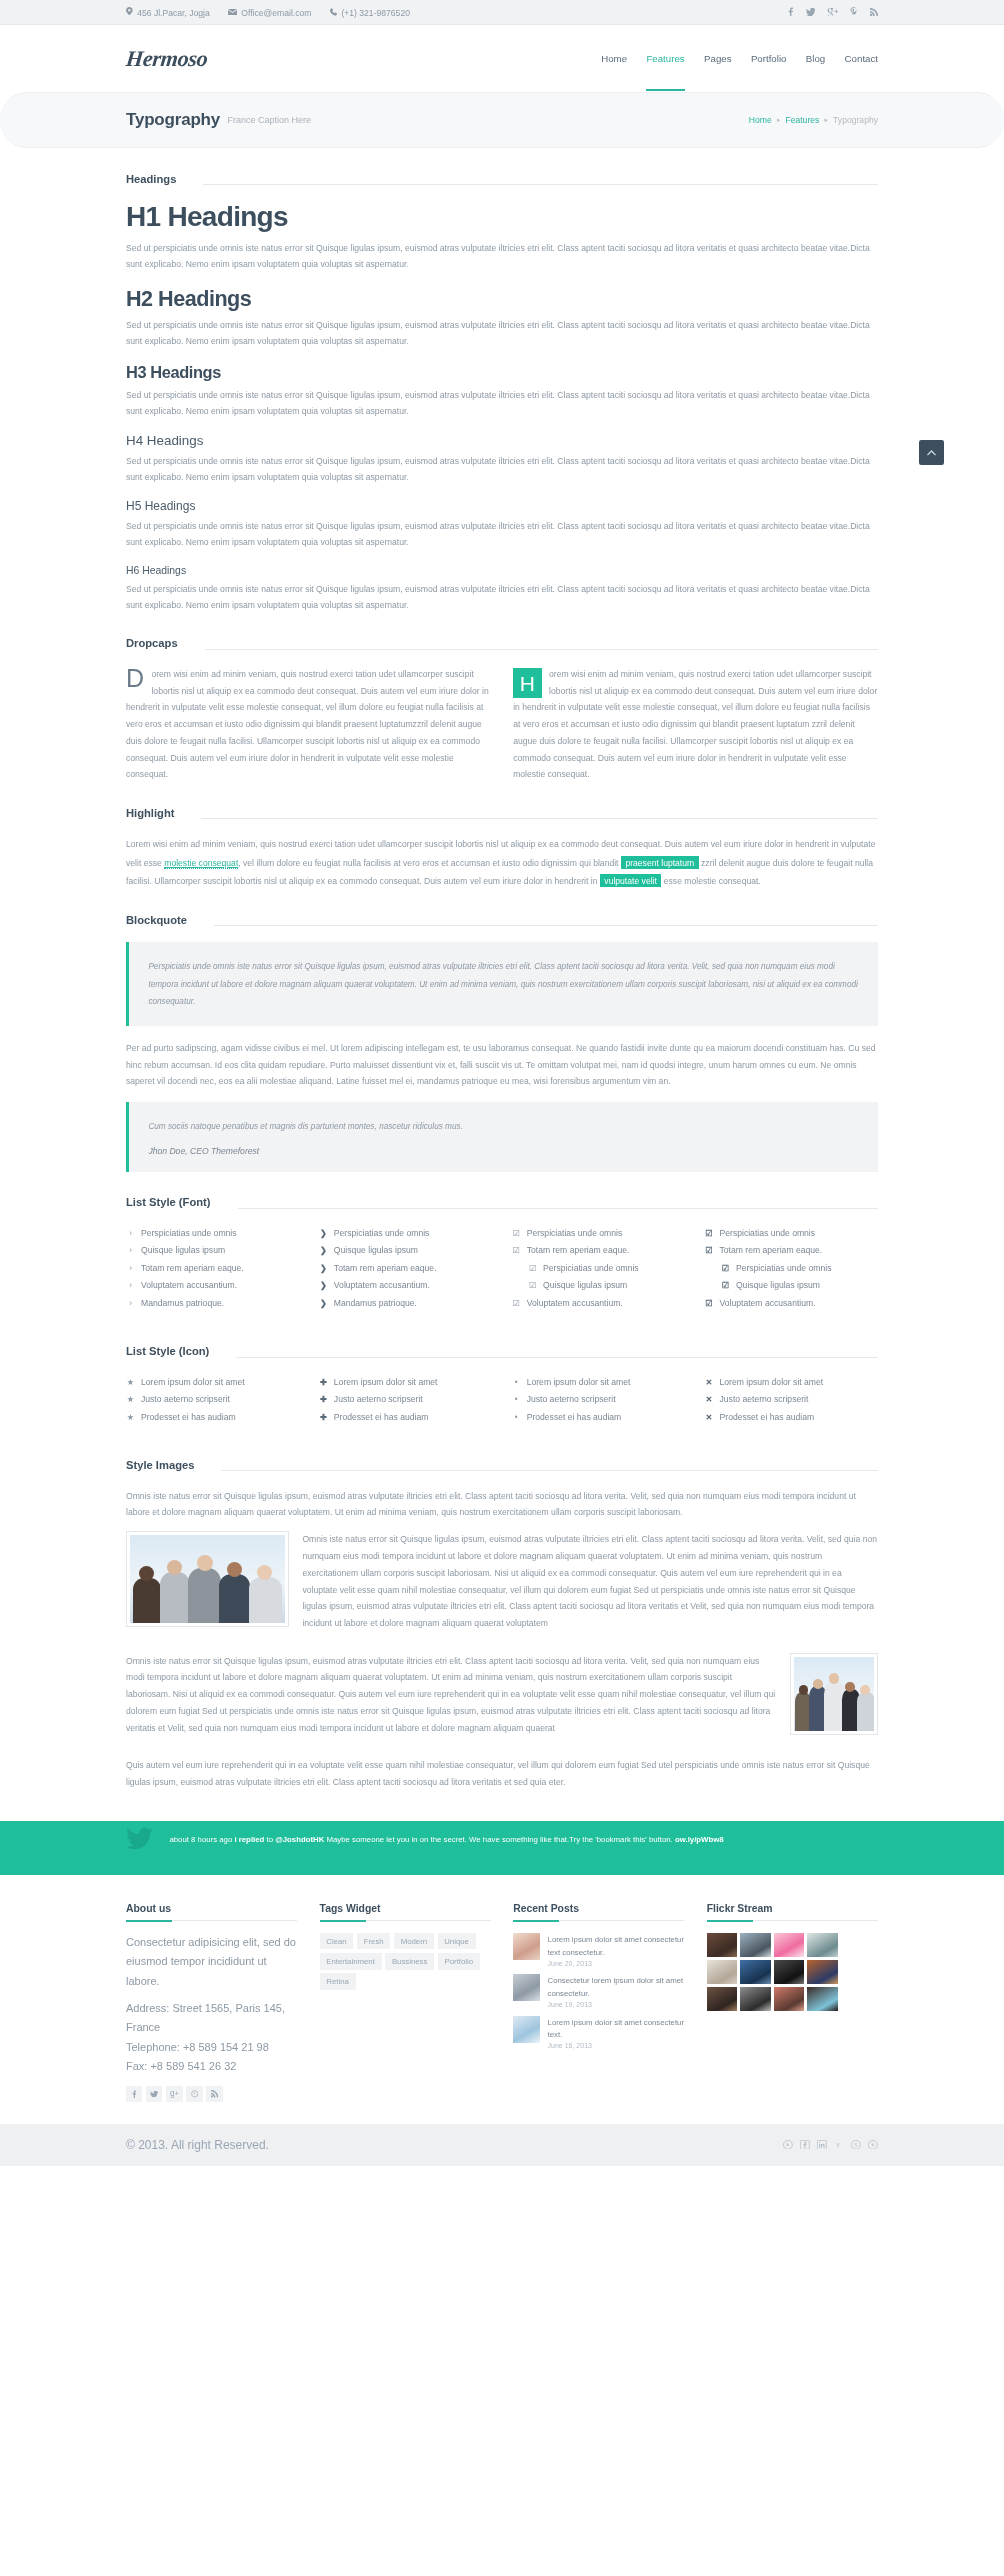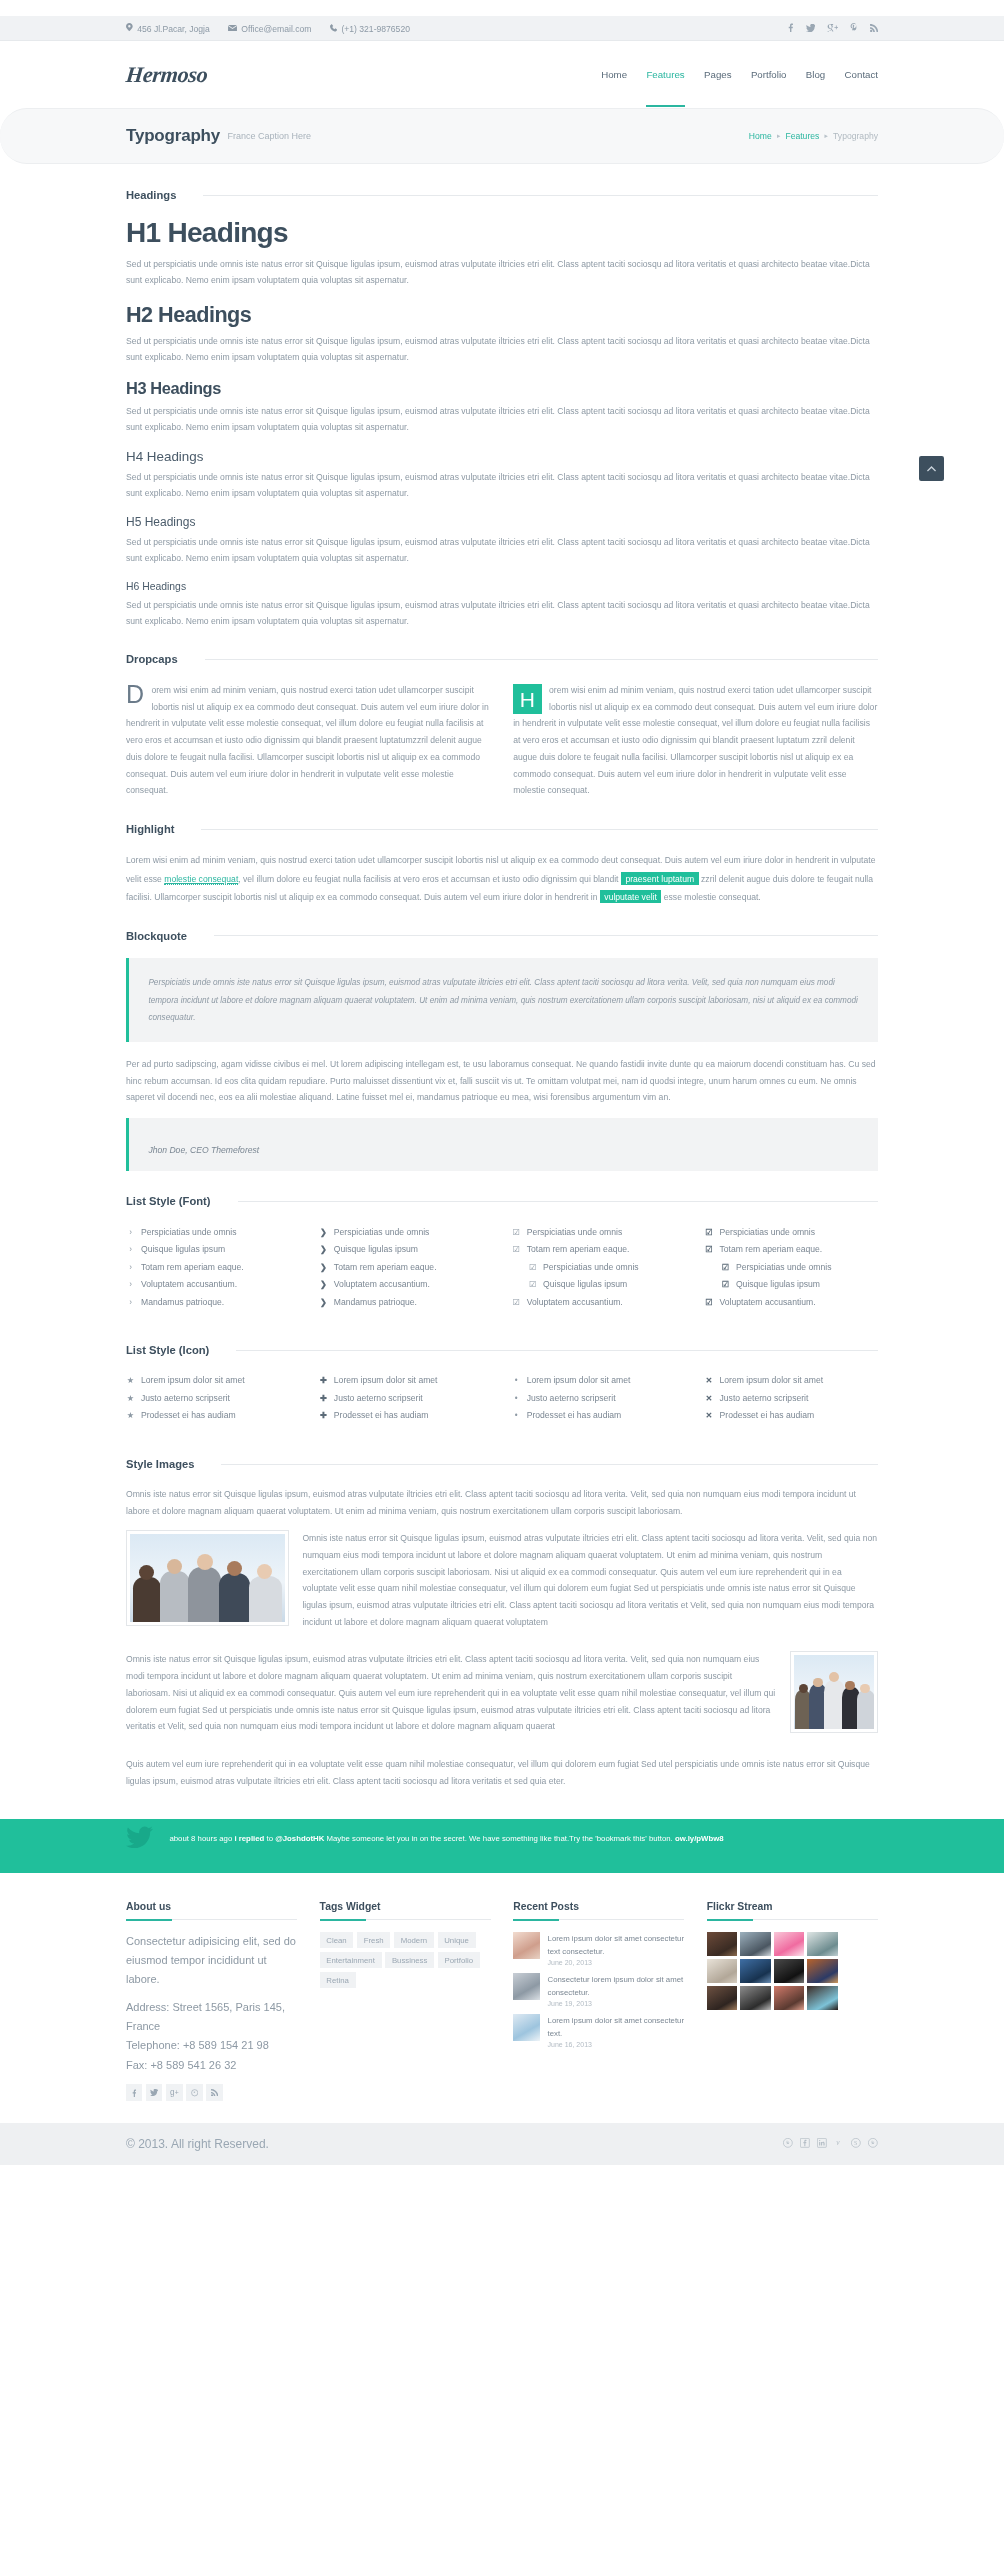--- a/index.html
+++ b/index.html
@@ -11,7 +11,7 @@
     font-size:9.7px;
     -webkit-font-smoothing:antialiased;
   }
-  .wrap { width:1004px; margin:16px auto; position:relative; }
+  .wrap { width:1004px; margin:0 auto; position:relative; }
   .container { width:752px; margin:0 auto; position:relative; }
 
   

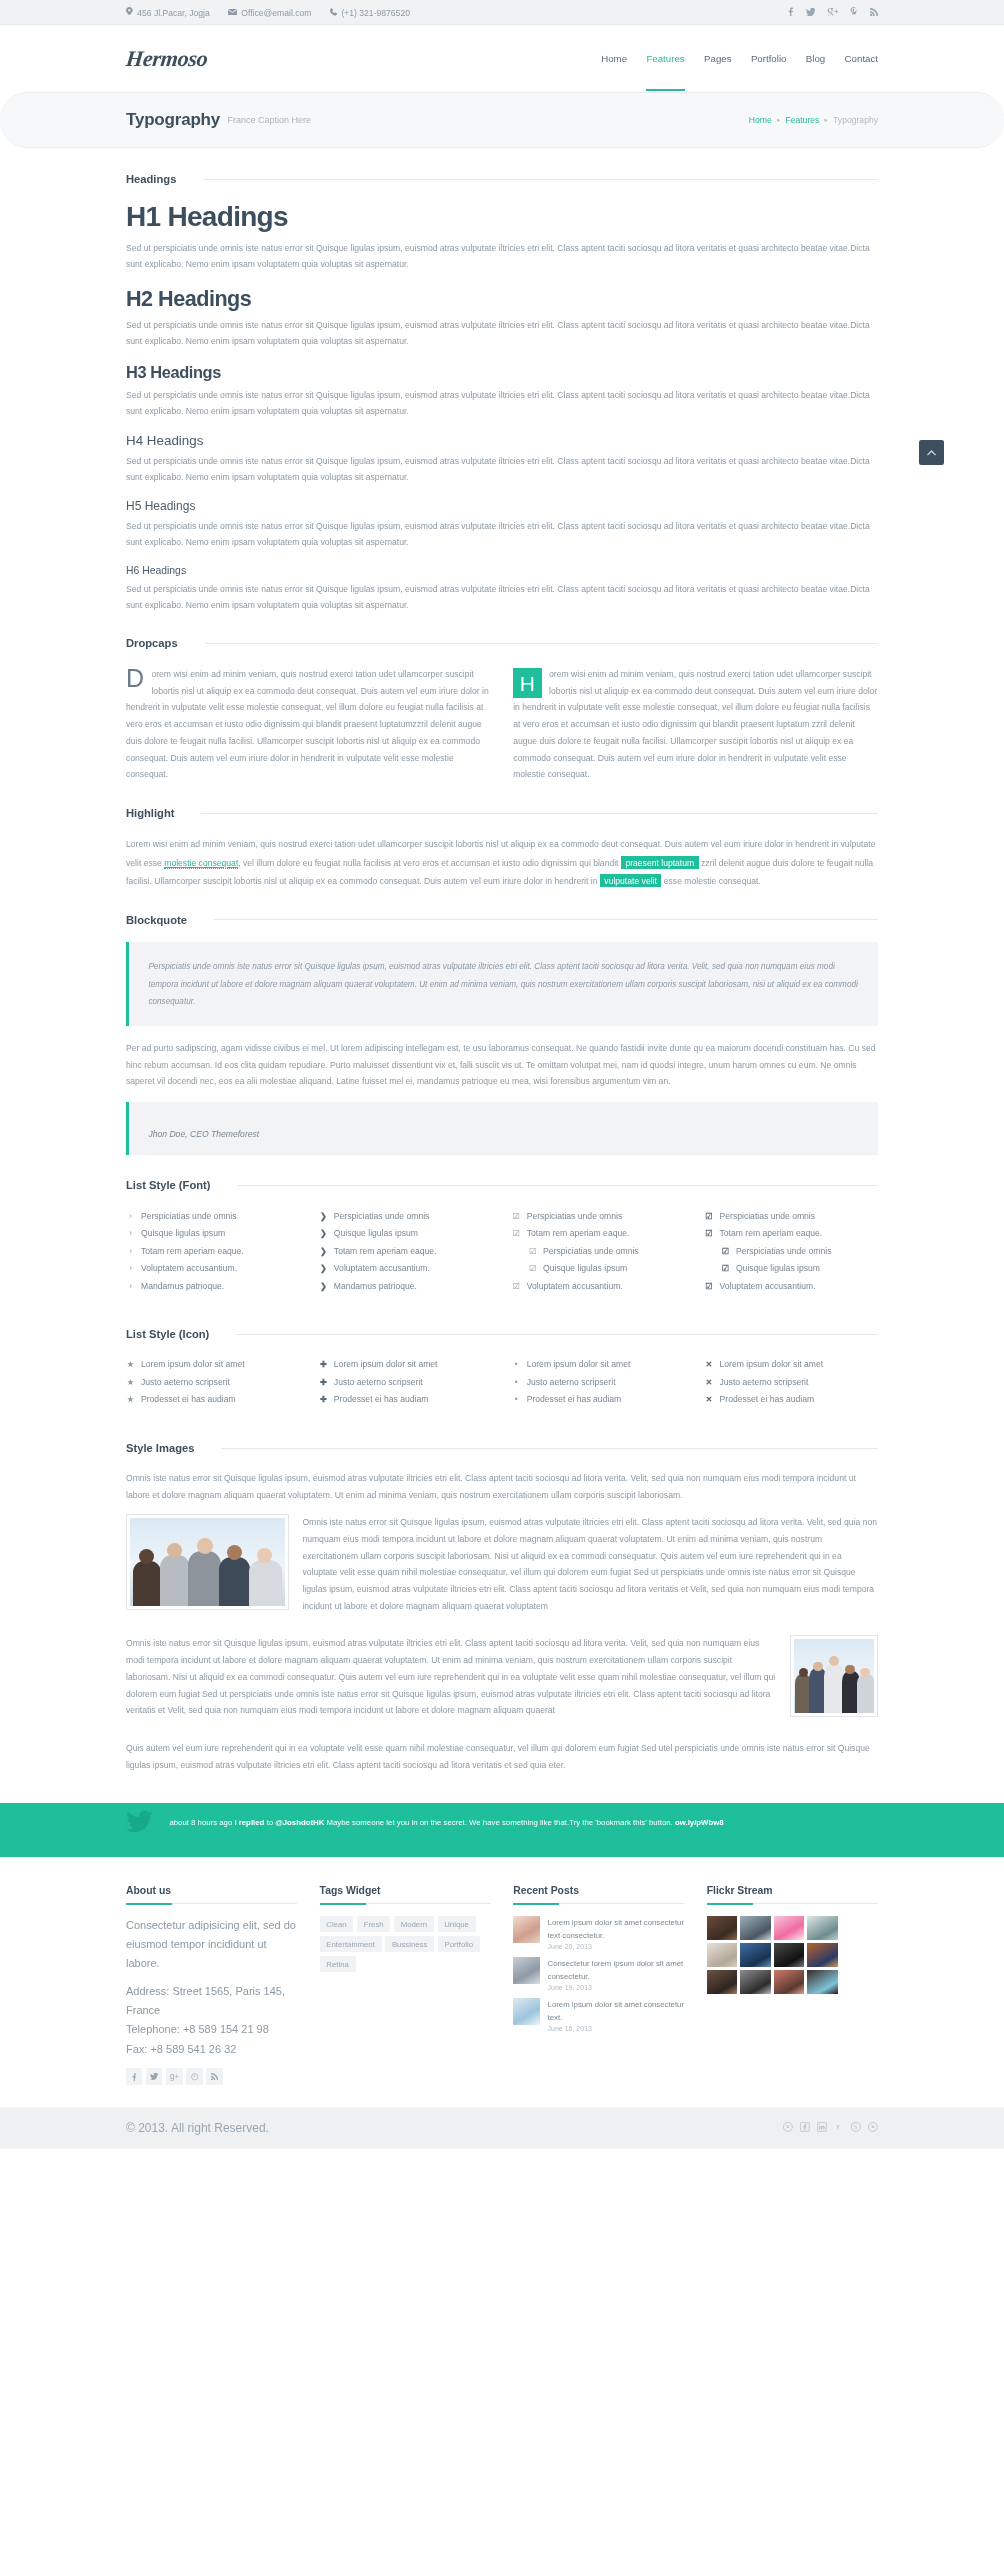--- a/index.html
+++ b/index.html
@@ -50,7 +50,7 @@
   .crumbs .cur { color:#b1bac1; }
 
   
-  .sectitle { display:flex; align-items:center; gap:27px; margin-bottom:16.4px;}
+  .sectitle { display:flex; align-items:flex-end; gap:27px; margin-bottom:16.4px;}
   .sectitle h3 { font-size:11.2px; color:#3d4f5e; font-weight:bold; white-space:nowrap; }
   .sectitle .line { flex:1; height:0.7px; background:#e6e9ec; }
 

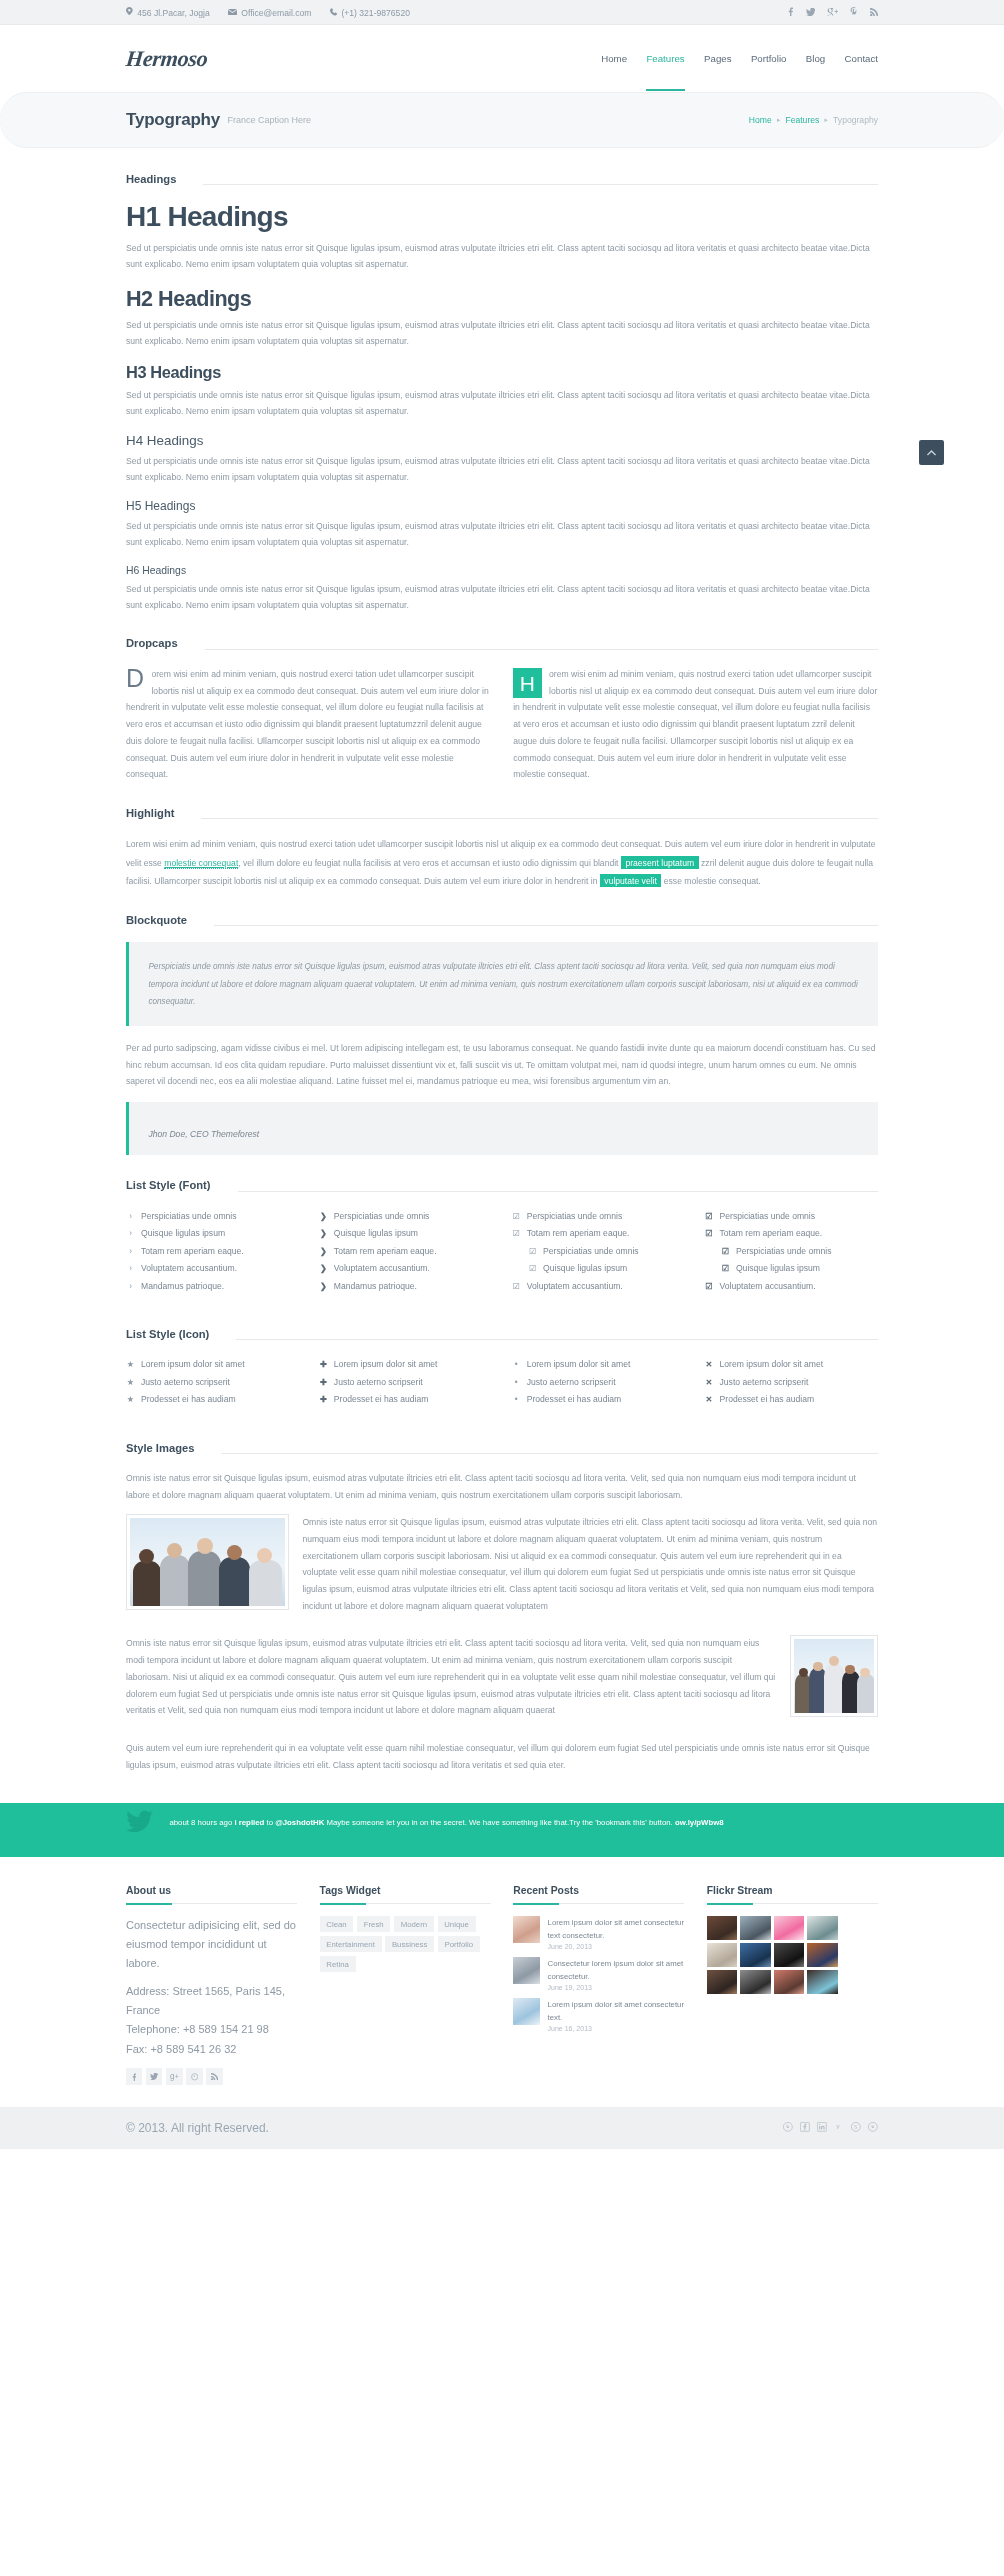--- a/index.html
+++ b/index.html
@@ -293,6 +293,7 @@
       </blockquote>
       <p class="bq-p">Per ad purto sadipscing, agam vidisse civibus ei mel. Ut lorem adipiscing intellegam est, te usu laboramus consequat. Ne quando fastidii invite dunte qu ea maiorum docendi constituam has. Cu sed hinc rebum accumsan. Id eos clita quidam repudiare. Purto maluisset dissentiunt vix et, falli susciit vis ut. Te omittam volutpat mei, nam id quodsi integre, unum harum omnes cu eum. Ne omnis saperet vil docendi nec, eos ea alii molestiae aliquand. Latine fuisset mel ei, mandamus patrioque eu mea, wisi forensibus argumentum vim an.</p>
       <blockquote>
+        <p>Cum sociis natoque penatibus et magnis dis parturient montes, nascetur ridiculus mus.</p>
         <span class="cite">Jhon Doe, CEO Themeforest</span>
       </blockquote>
     </div>

